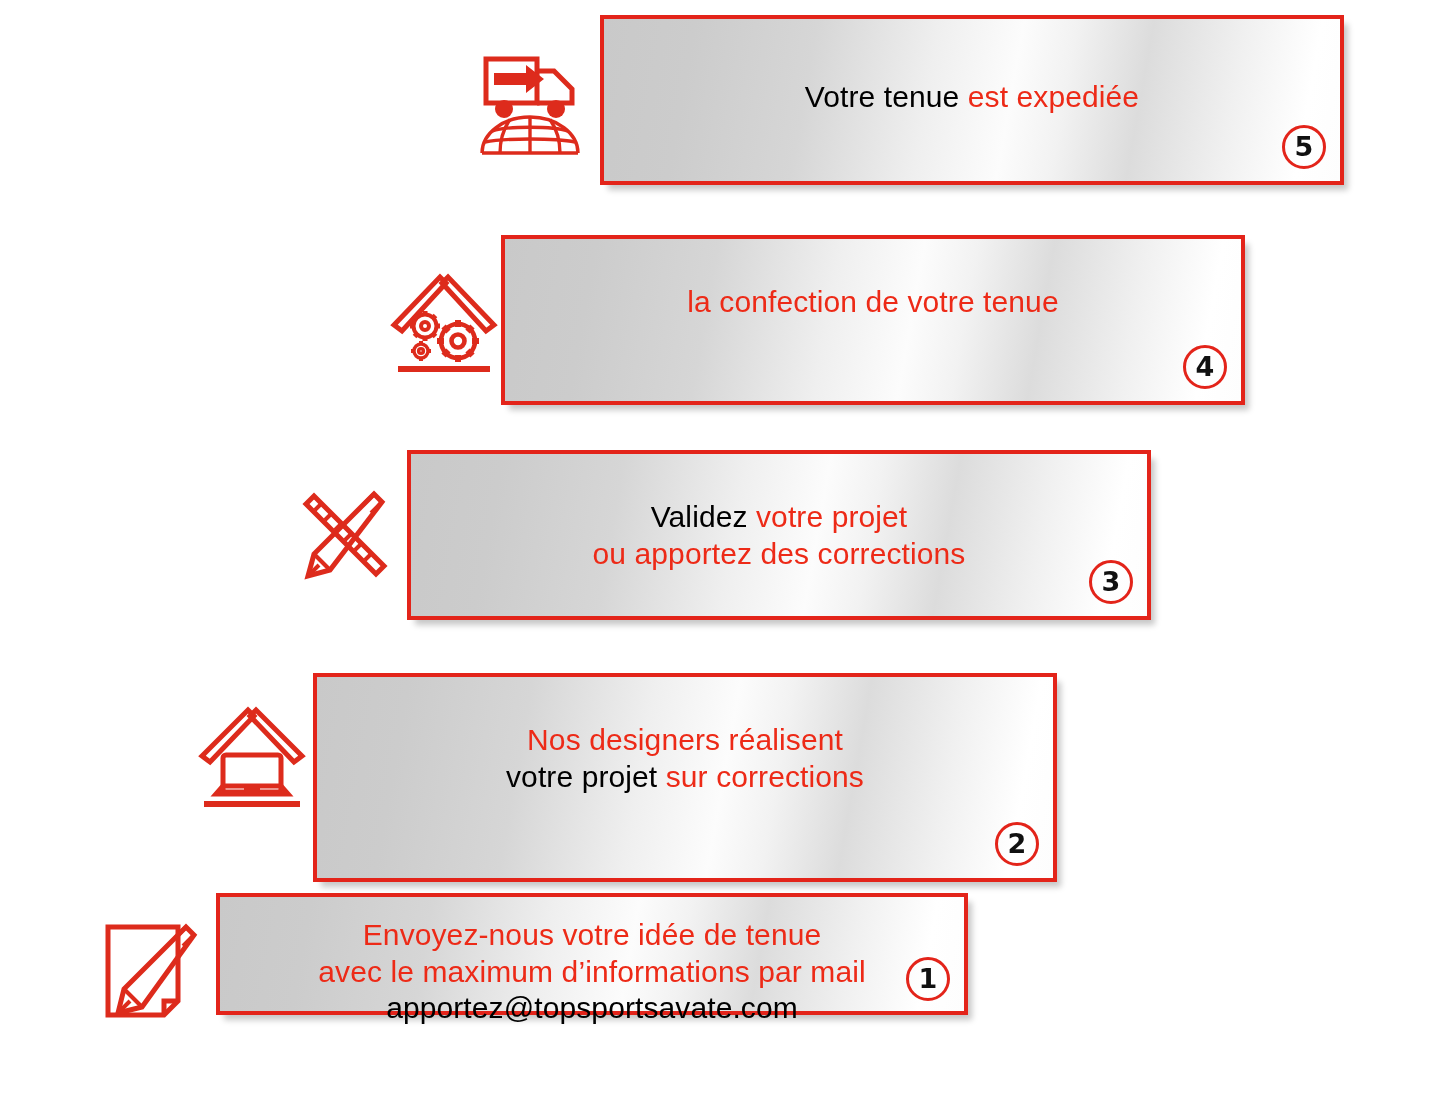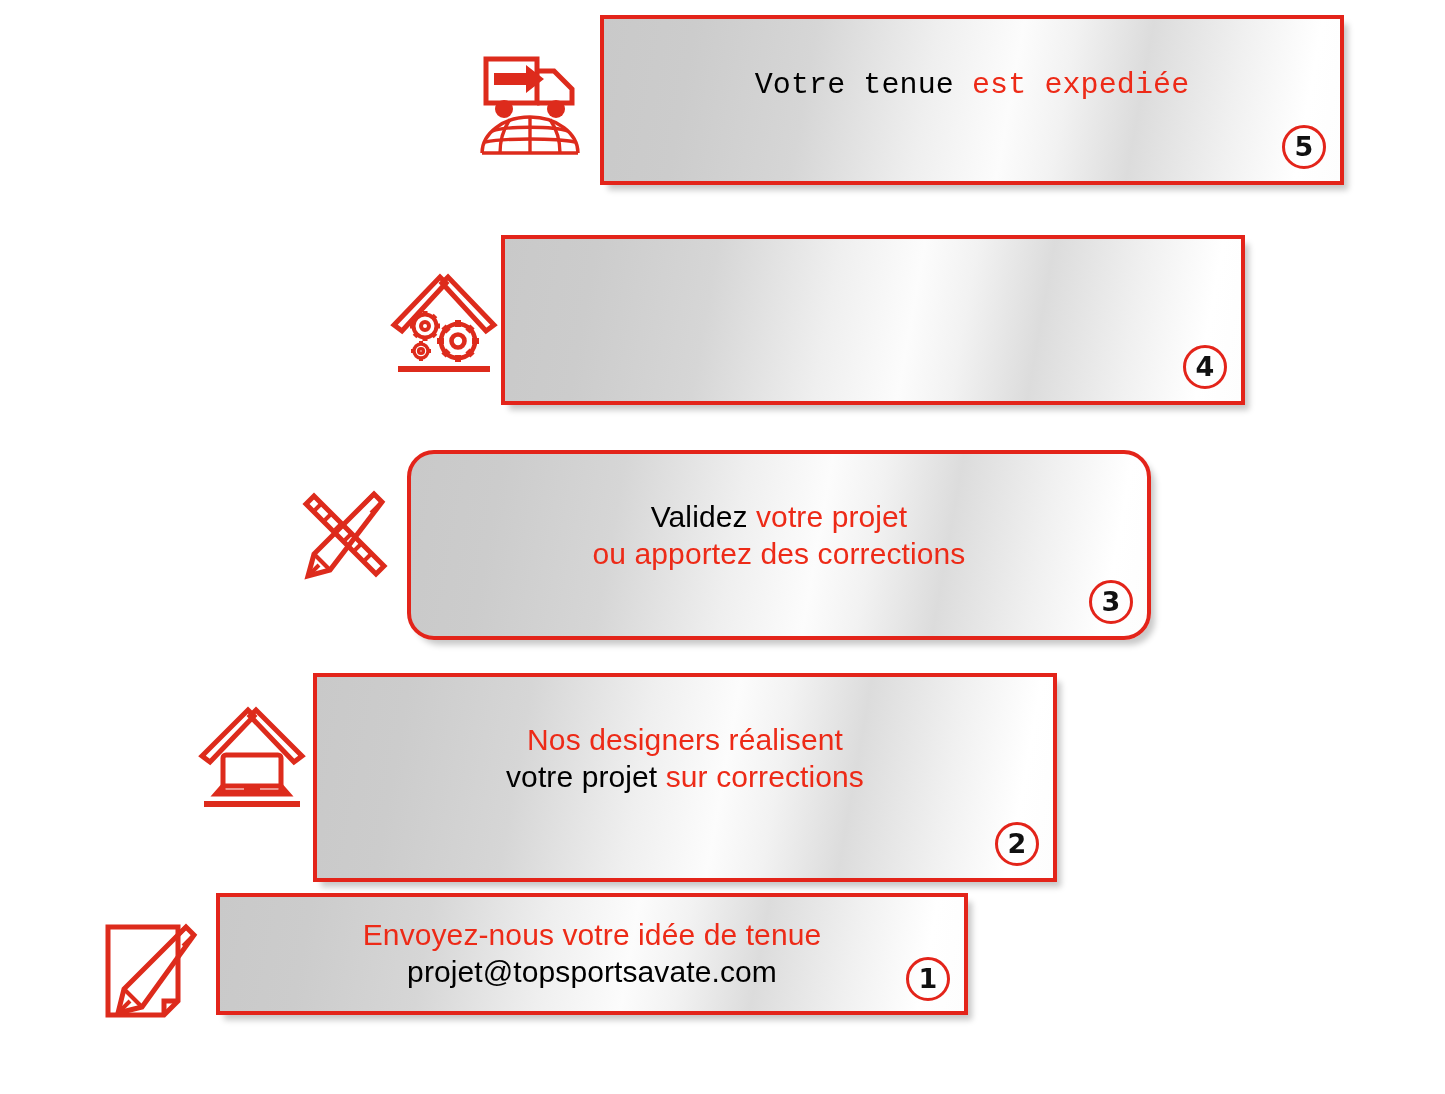--- a/index.html
+++ b/index.html
@@ -93,7 +93,7 @@
   
   
   #step-5 .panel   { left: 600px; top: 15px;  width: 744px; height: 170px; }
-  #step-5 .panel-text { top: 48px; font-family: Liberation Mono, monospace; }
+  #step-5 .panel-text { top: 60px; }
   #step-5 .badge   { right: 14px; bottom: 12px; }
   #step-5 .step-icon { left: 474px; top: 45px; width: 112px; height: 118px; }
 

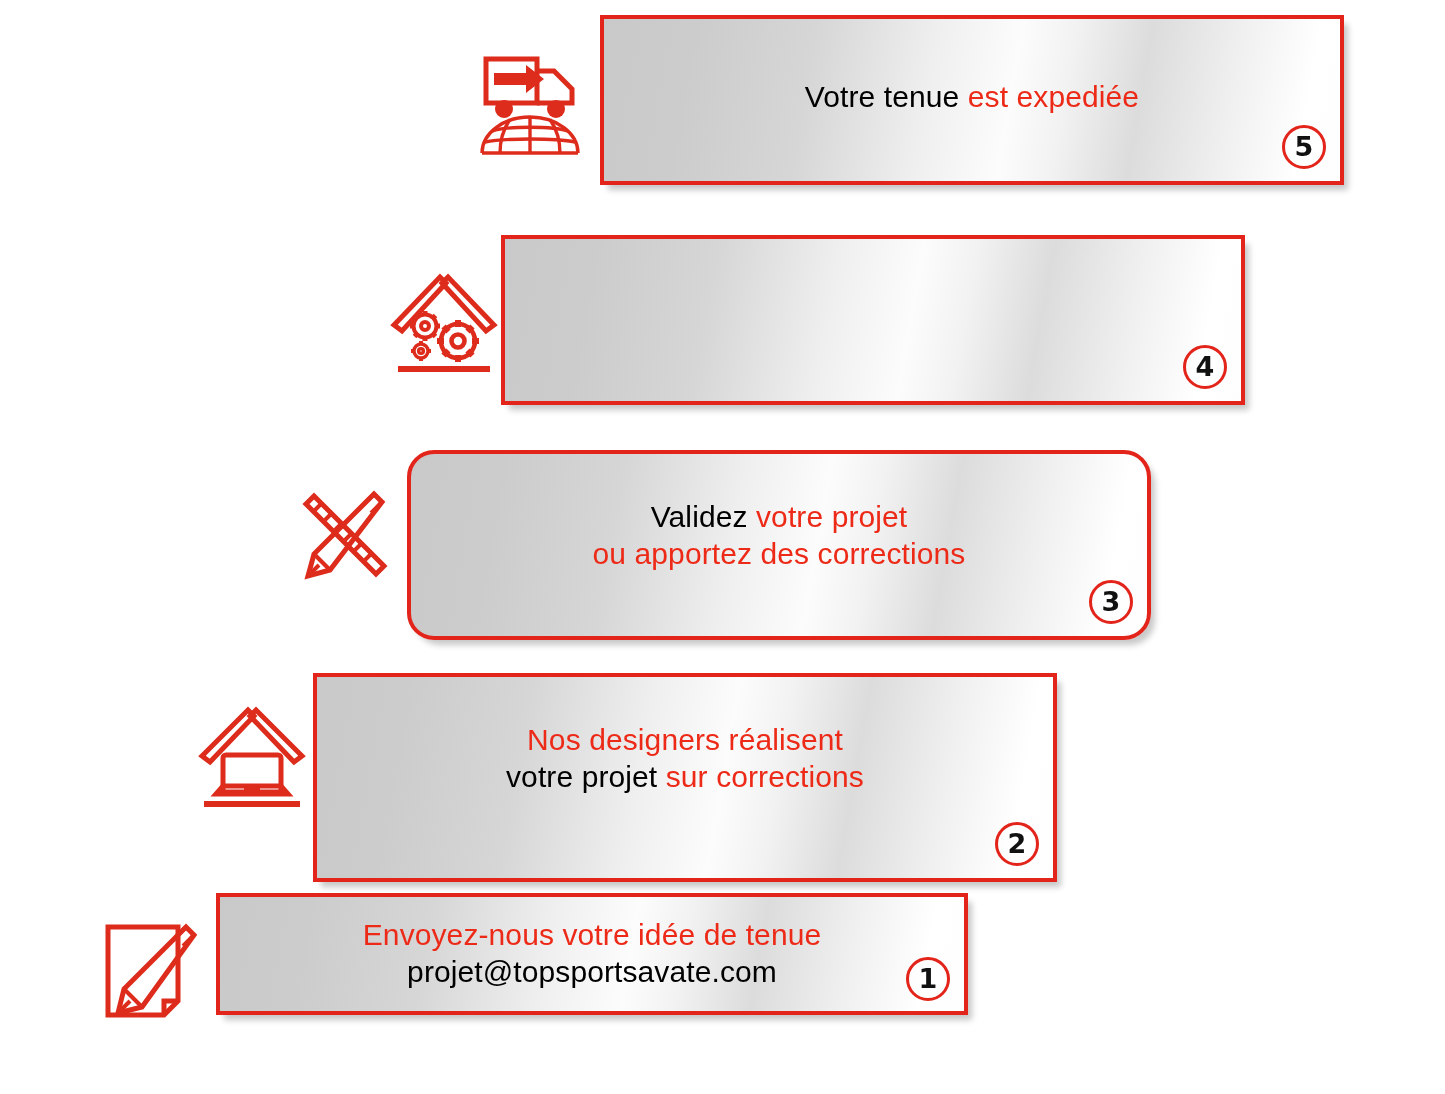--- a/index.html
+++ b/index.html
@@ -187,6 +187,7 @@
     </div>
     <div class="panel">
       <div class="panel-text">
+          <div><span class="r">la confection de votre tenue</span></div>
         </div>
       <div class="badge">4</div>
     </div>

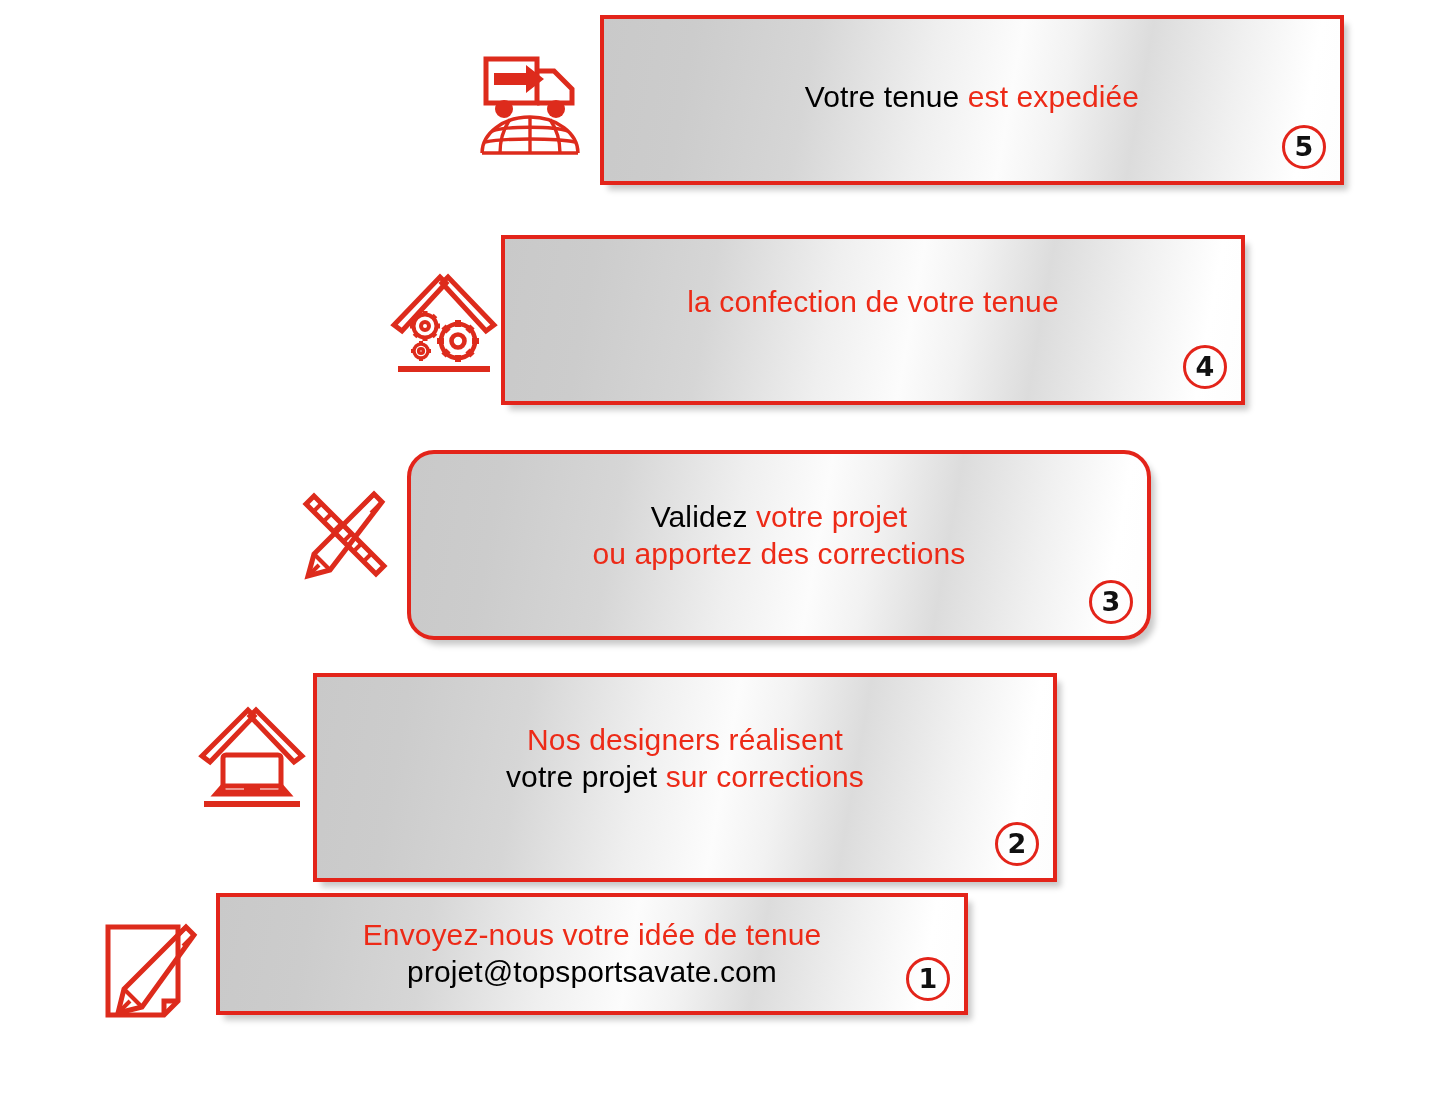--- a/index.html
+++ b/index.html
@@ -104,7 +104,7 @@
   #step-4 .step-icon { left: 388px; top: 263px; width: 112px; height: 118px; }
 
   
-  #step-3 .panel   { left: 407px; top: 450px; width: 744px; height: 190px; border-radius: 27px; }
+  #step-3 .panel   { left: 407px; top: 450px; width: 744px; height: 170px; }
   #step-3 .panel-text { top: 45px; }
   #step-3 .badge   { right: 14px; bottom: 12px; }
   #step-3 .step-icon { left: 288px; top: 478px; width: 112px; height: 118px; }

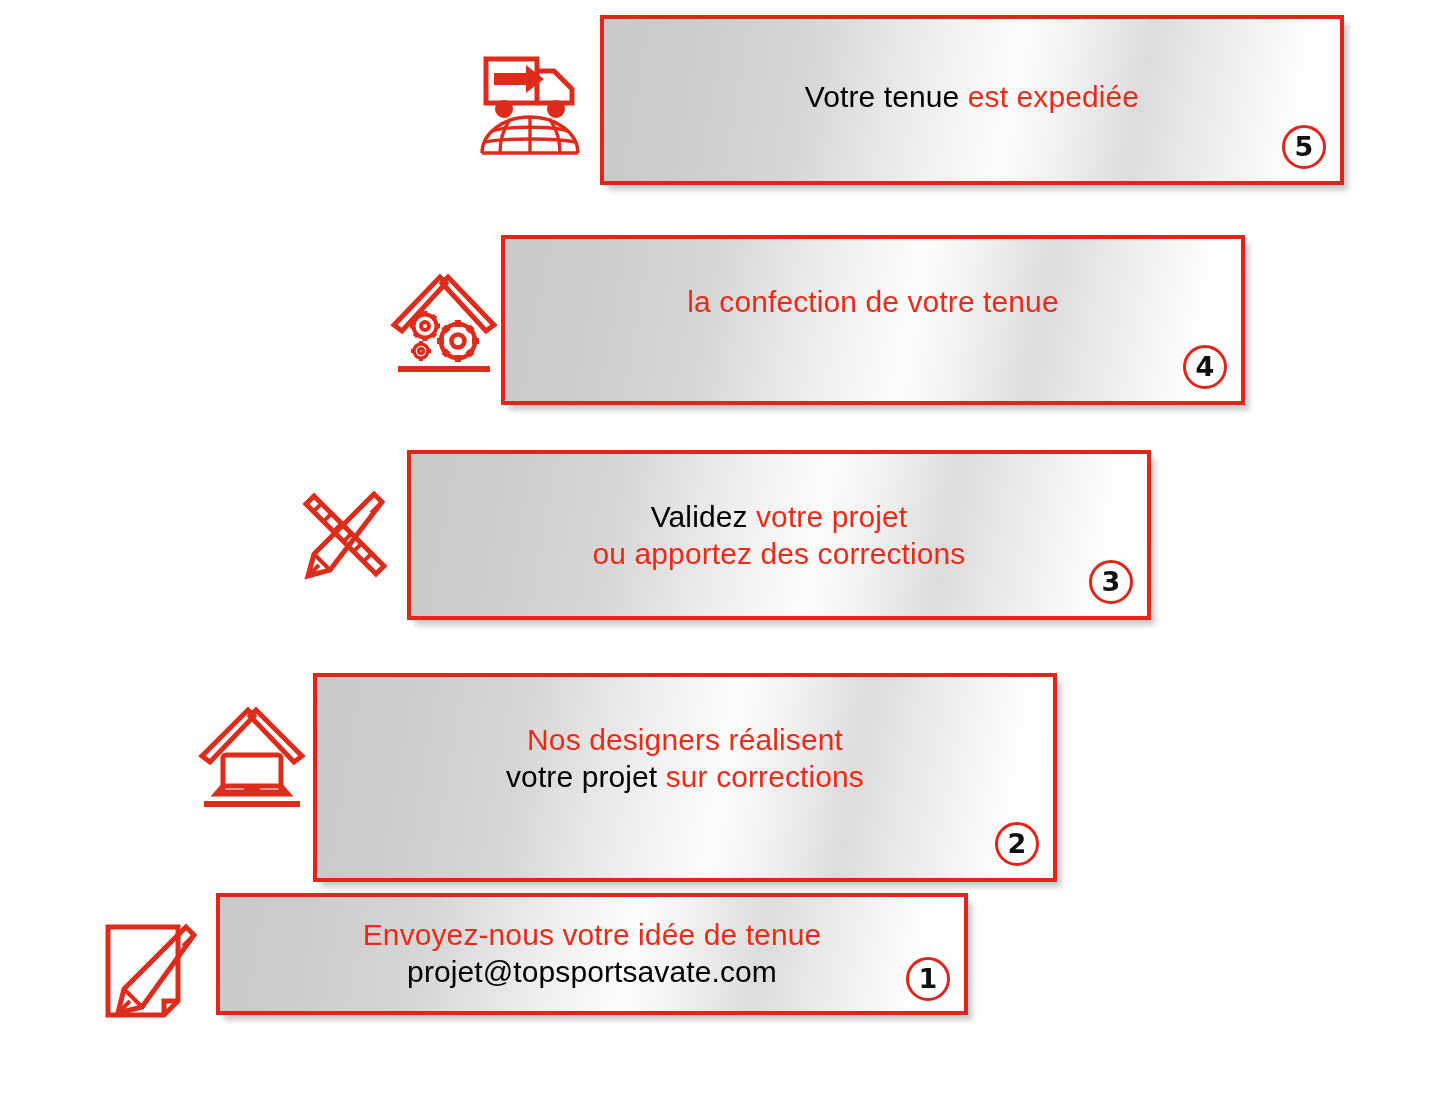--- a/index.html
+++ b/index.html
@@ -259,6 +259,7 @@
     <div class="panel">
       <div class="panel-text">
           <div><span class="r">Envoyez-nous votre idée de tenue</span></div>
+          <div><span class="r">avec le maximum d’informations par mail</span></div>
           <div><span class="k">projet@topsportsavate.com</span></div>
         </div>
       <div class="badge">1</div>

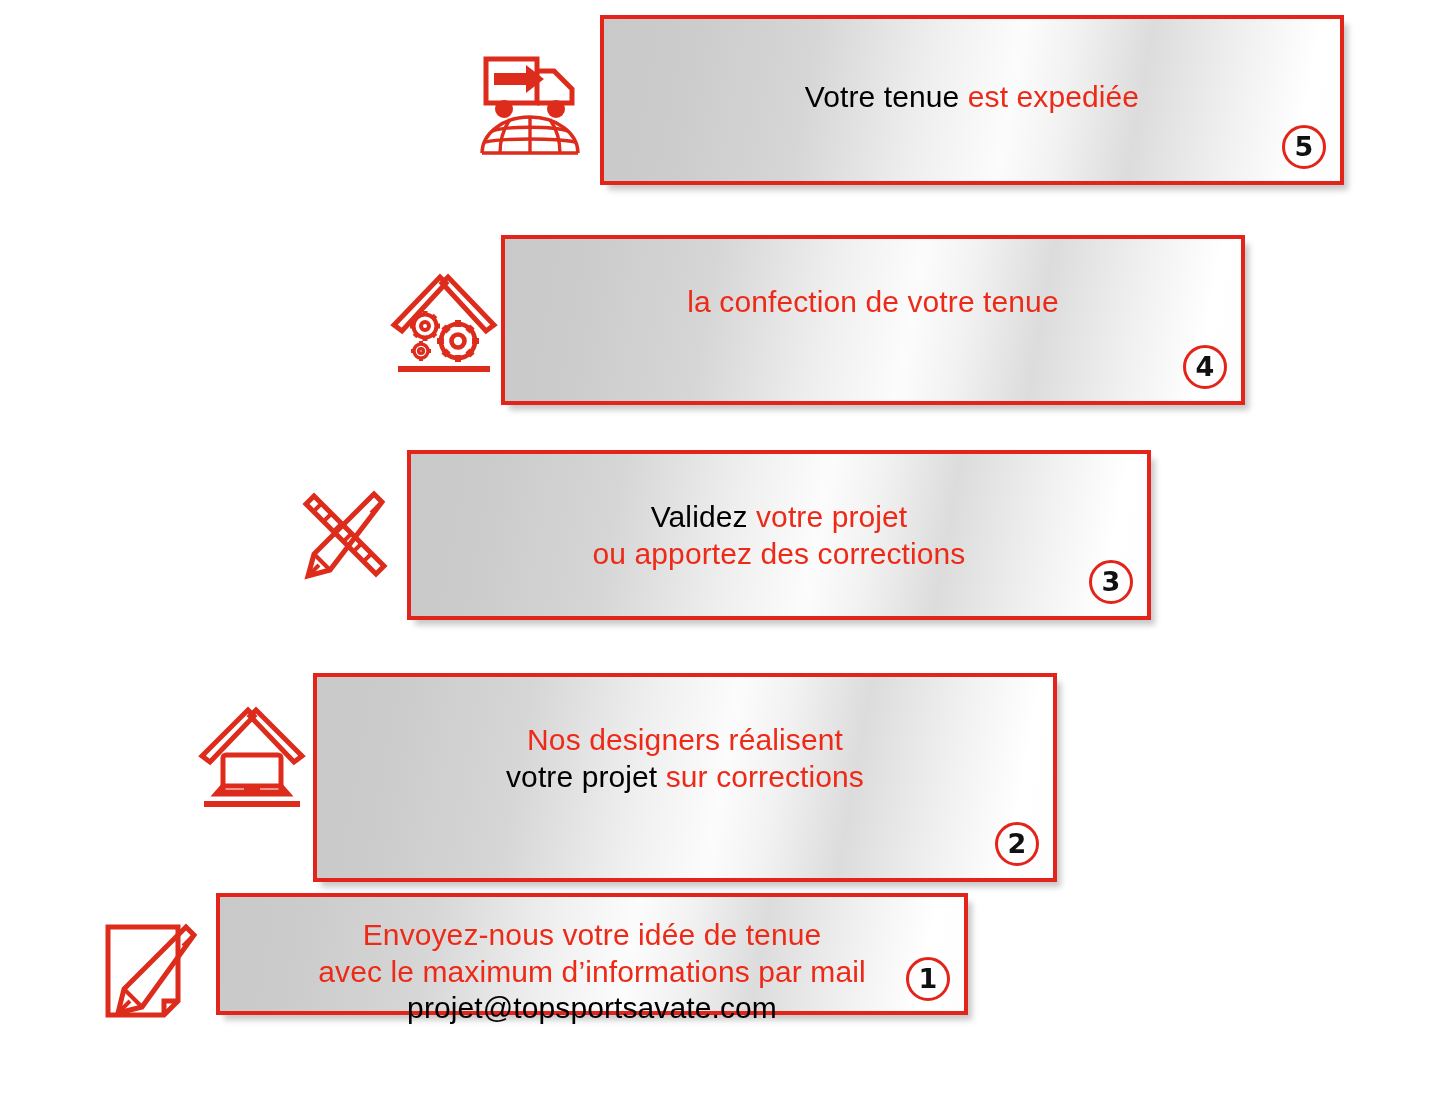--- a/index.html
+++ b/index.html
@@ -260,7 +260,7 @@
       <div class="panel-text">
           <div><span class="r">Envoyez-nous votre idée de tenue</span></div>
           <div><span class="r">avec le maximum d’informations par mail</span></div>
-          <div><span class="k">projet@topsportsavate.com</span></div>
+          <div><span class="k">apportez@topsportsavate.com</span></div>
         </div>
       <div class="badge">1</div>
     </div>

